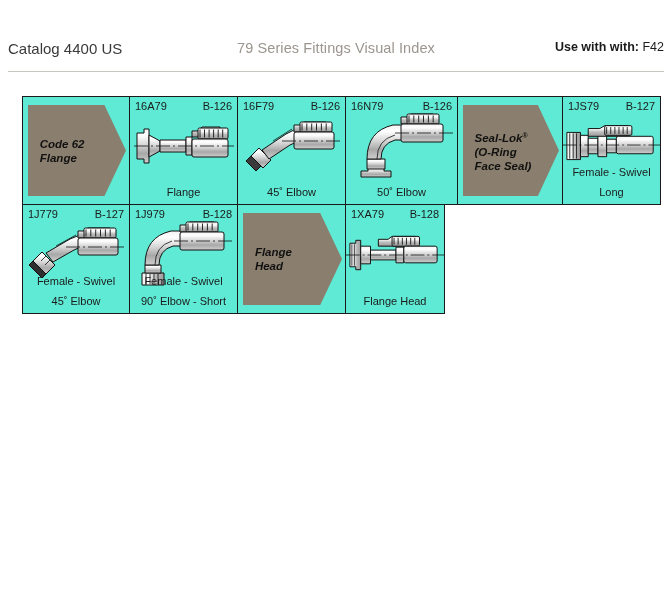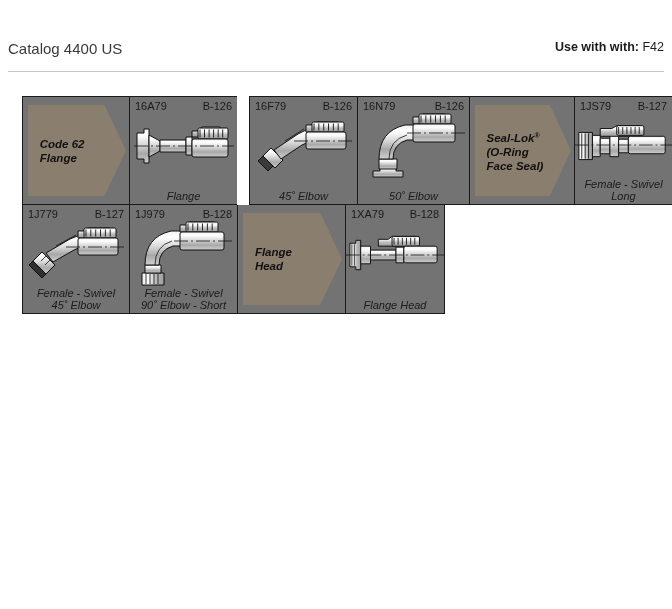--- a/index.html
+++ b/index.html
@@ -62,6 +62,7 @@
 
   <div class="hdr">
     <div class="hdr-left">Catalog 4400 US</div>
+    <div class="hdr-center">79 Series Fittings Visual Index</div>
     <div class="hdr-right">
       <b>Use with with:</b>
       <span>F42</span>

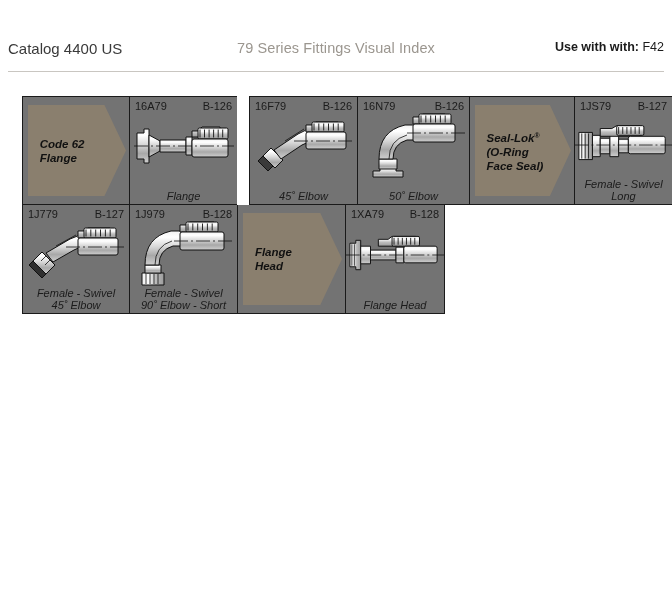--- a/index.html
+++ b/index.html
@@ -29,7 +29,7 @@
     border-top:1.2px solid #1a1a1a;
     border-bottom:1.2px solid #1a1a1a;
     box-sizing:border-box;
-    background:#737373;
+    background:#5eead4;
   }
   .row1 .cell{height:109px;}
   .row2 .cell{height:109px;border-top:none;}

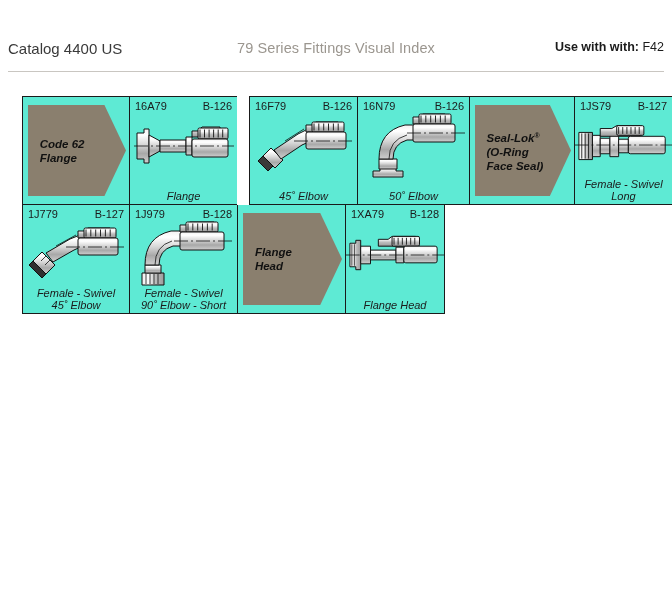--- a/index.html
+++ b/index.html
@@ -101,7 +101,7 @@
           </div>
           <div class="cap">Flange</div>
         </div>
-        <div class="cell" style="width: 108px; margin-left: 12px;">
+        <div class="cell" style="width: 108px;">
           <div class="code">16F79</div>
           <div class="pg">B-126</div>
           <div class="art">

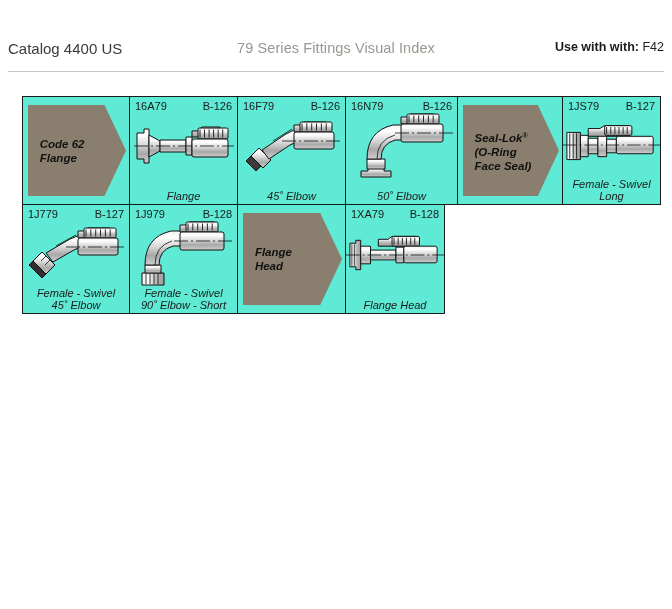--- a/index.html
+++ b/index.html
@@ -39,7 +39,7 @@
   .code{position:absolute;left:5px;top:3px;font-size:11px;color:#1b1b1b;}
   .pg{position:absolute;right:5px;top:3px;font-size:11px;color:#1b1b1b;}
   .cap{position:absolute;left:0;right:0;bottom:2px;text-align:center;
-       font-size:11px;font-style:italic;color:#1b1b1b;line-height:12px;}
+       font-size:11px;color:#1b1b1b;line-height:20px;}
 
   .art{position:absolute;left:0;right:0;top:17px;bottom:26px;
        display:flex;align-items:center;justify-content:center;}

